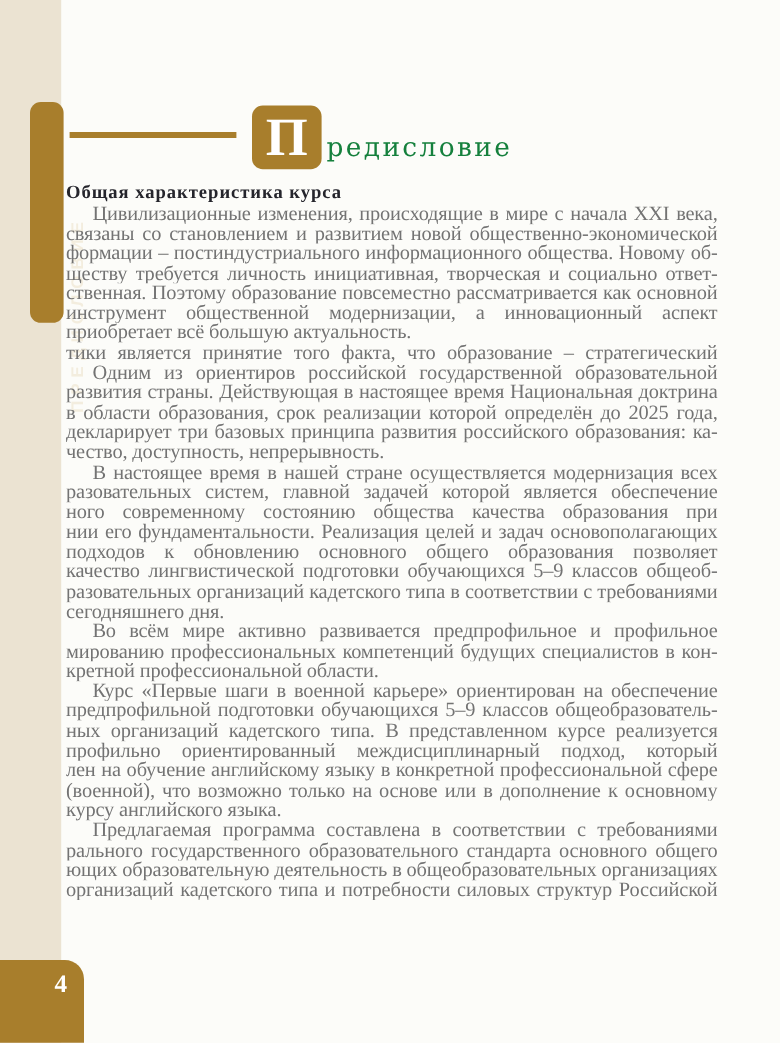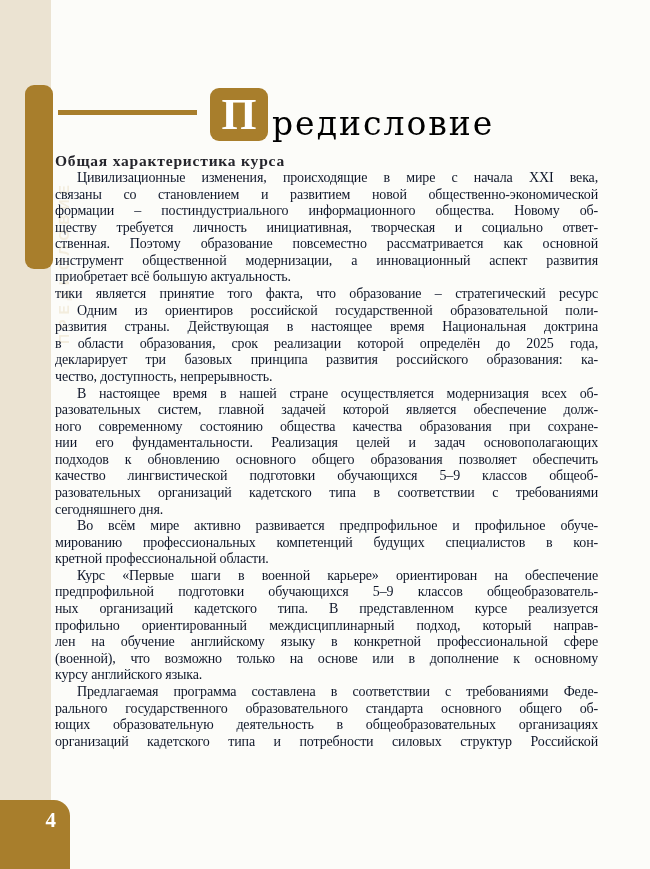--- a/index.html
+++ b/index.html
@@ -47,8 +47,8 @@
   .title-rest{
     position:absolute;left:272px;top:107px;
     font-family:"DejaVu Serif", serif;
-    font-size:33px;line-height:34px;
-    color:#000000;letter-spacing:2px;
+    font-size:22px;line-height:34px;
+    color:#15803d;letter-spacing:2px;
   }
   .subtitle{
     position:absolute;left:55px;top:152px;width:543px;

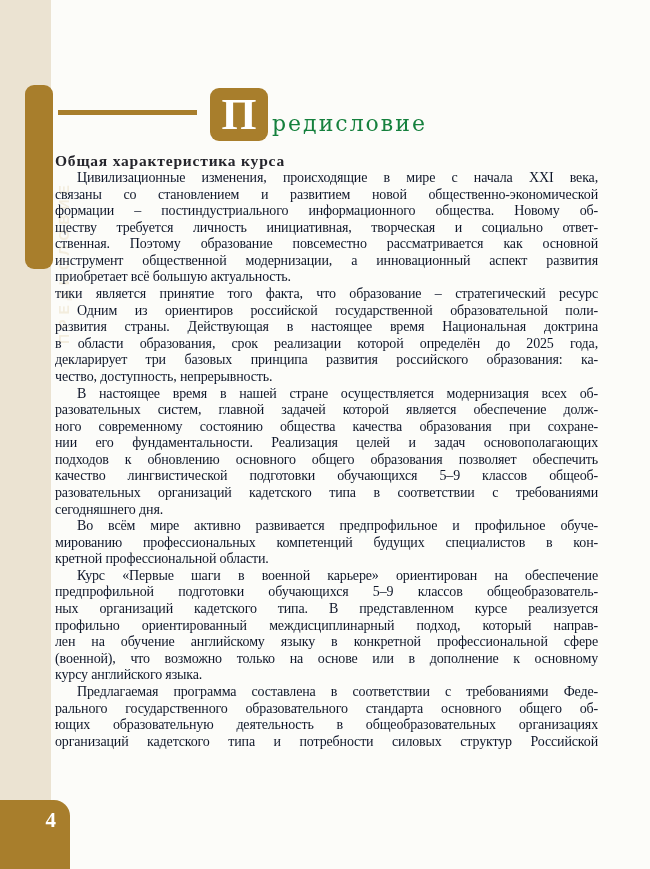--- a/index.html
+++ b/index.html
@@ -60,8 +60,8 @@
   
   .body-text{
     position:absolute;left:55px;top:170px;width:543px;
-    color:#0f172a;
-    font-size:14px;
+    color:#737373;
+    font-size:17px;
     letter-spacing:-0.15px;
   }
   .para{margin:0;padding:0;}

